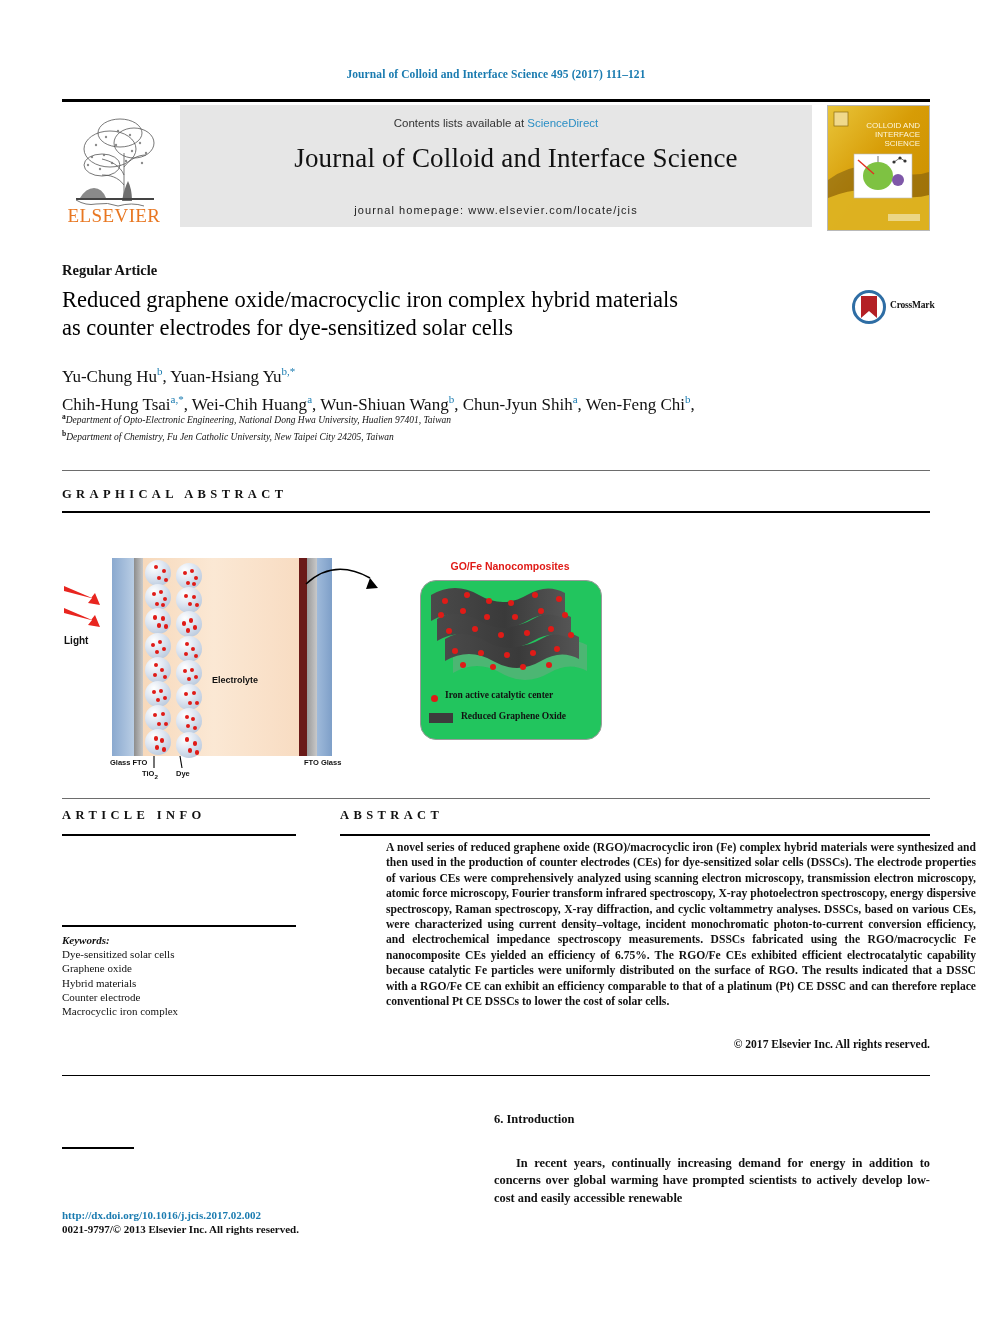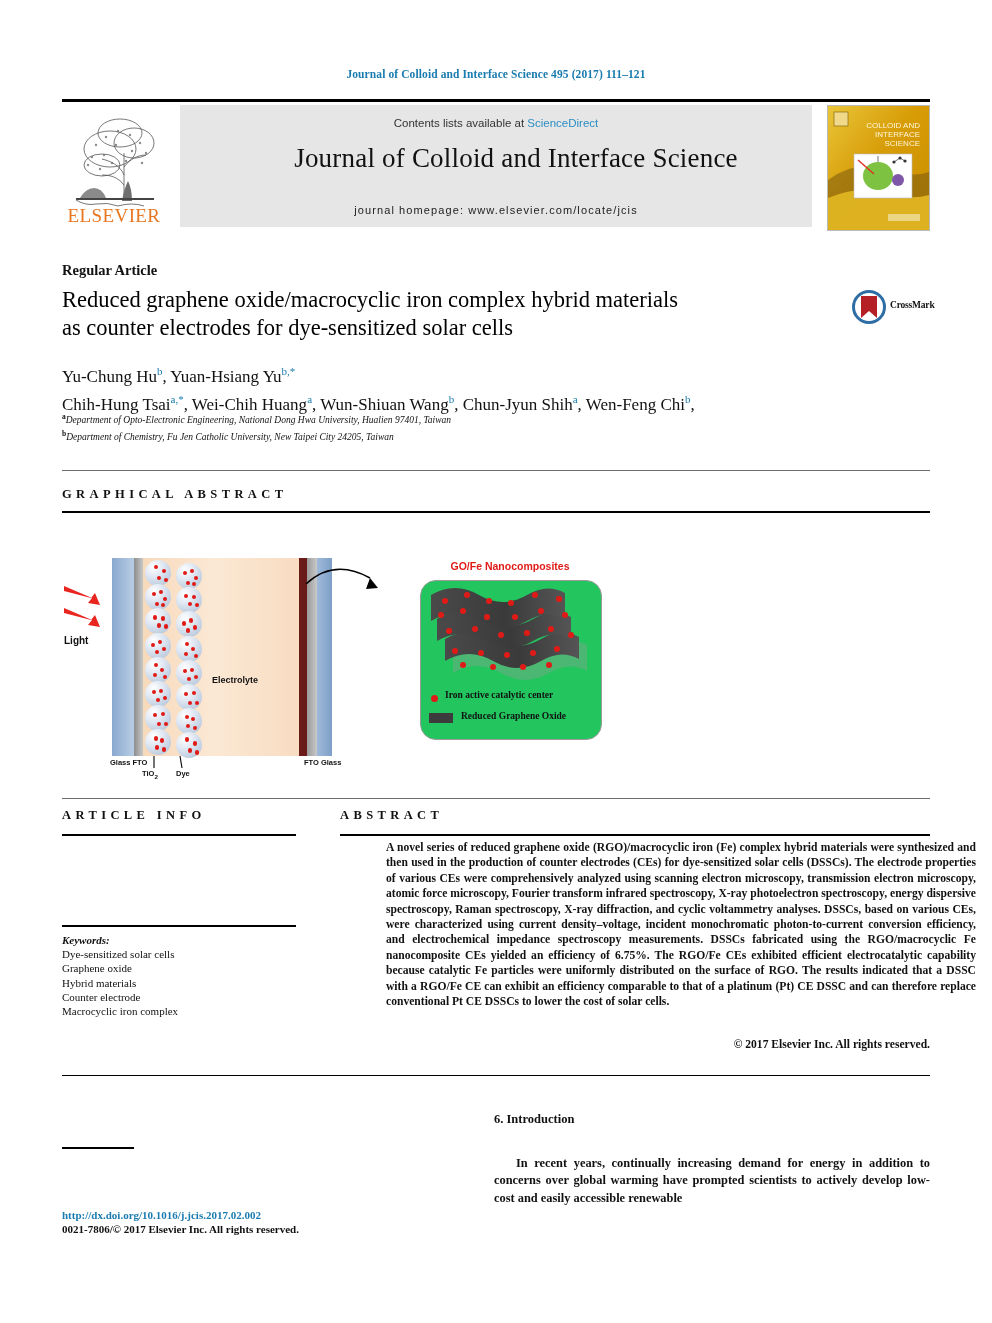--- a/index.html
+++ b/index.html
@@ -614,7 +614,7 @@
 
   <div class="foot-rule"></div>
   <div class="doi">http://dx.doi.org/10.1016/j.jcis.2017.02.002</div>
-  <div class="issn">0021-7806/© 2017 Elsevier Inc. All rights reserved.</div>
+  <div class="issn">0021-9797/© 2013 Elsevier Inc. All rights reserved.</div>
 
 </div>
 

